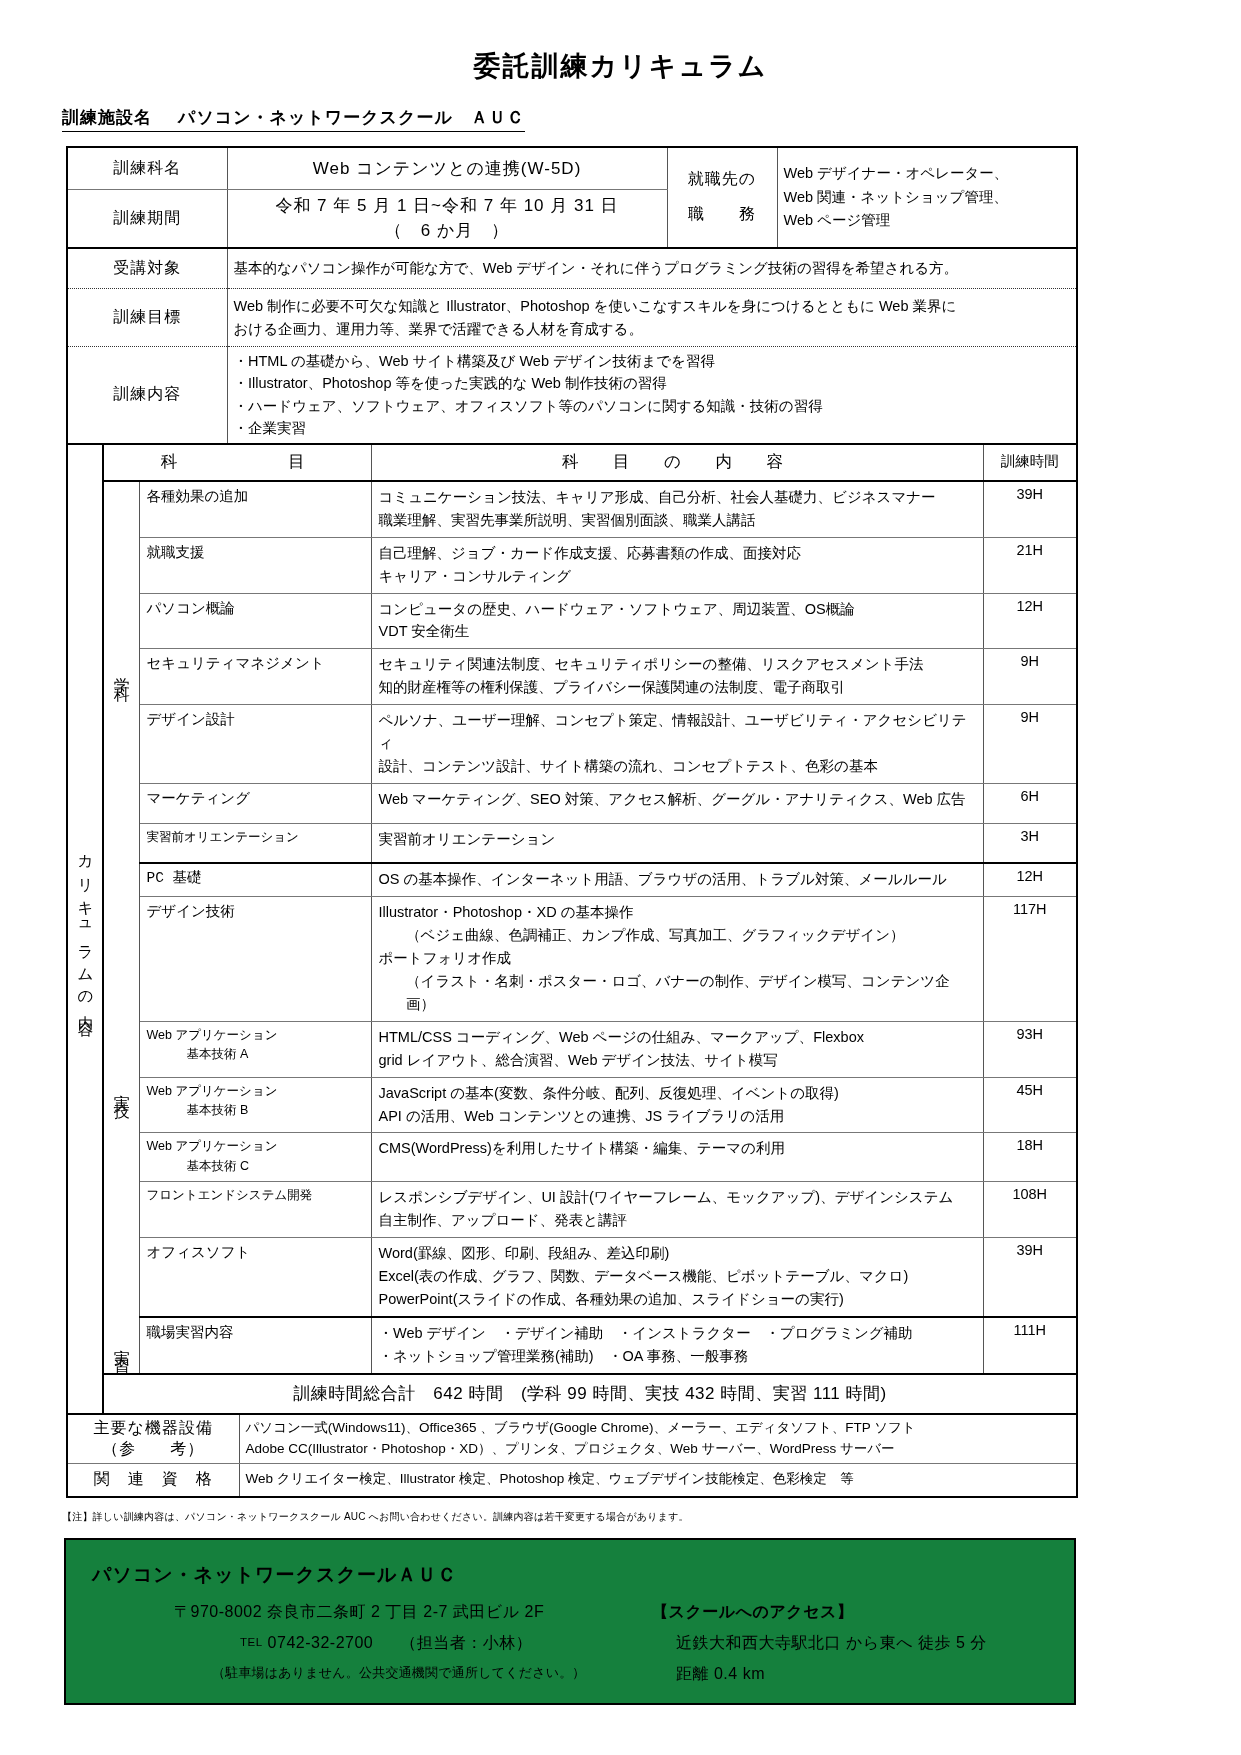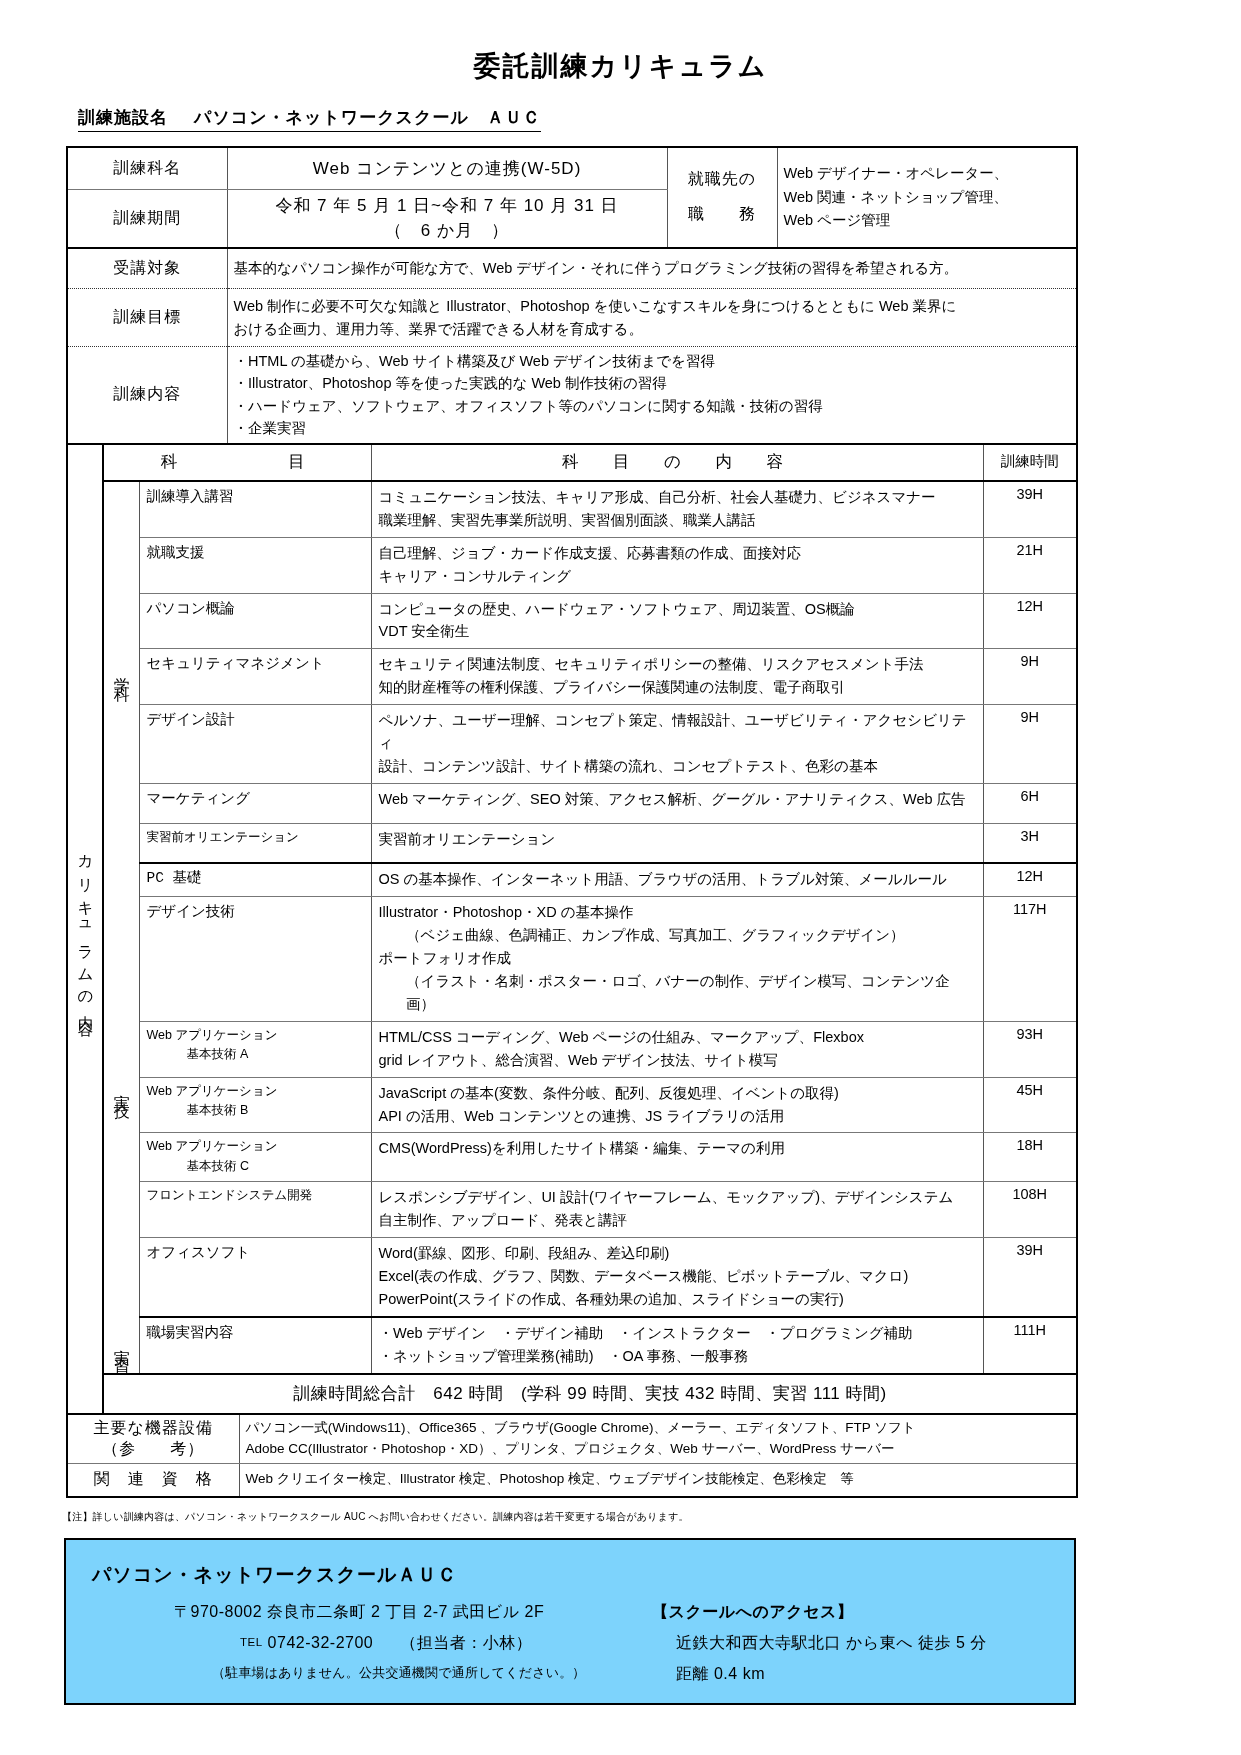--- a/index.html
+++ b/index.html
@@ -161,7 +161,7 @@
 
   <div class="doc-title">委託訓練カリキュラム</div>
 
-  <div style="padding-left:16px;">
+  <div style="padding-left:0;">
     <div class="facility-line">
       <span class="fl-label">訓練施設名</span><span>パソコン・ネットワークスクール　ＡＵＣ</span>
     </div>

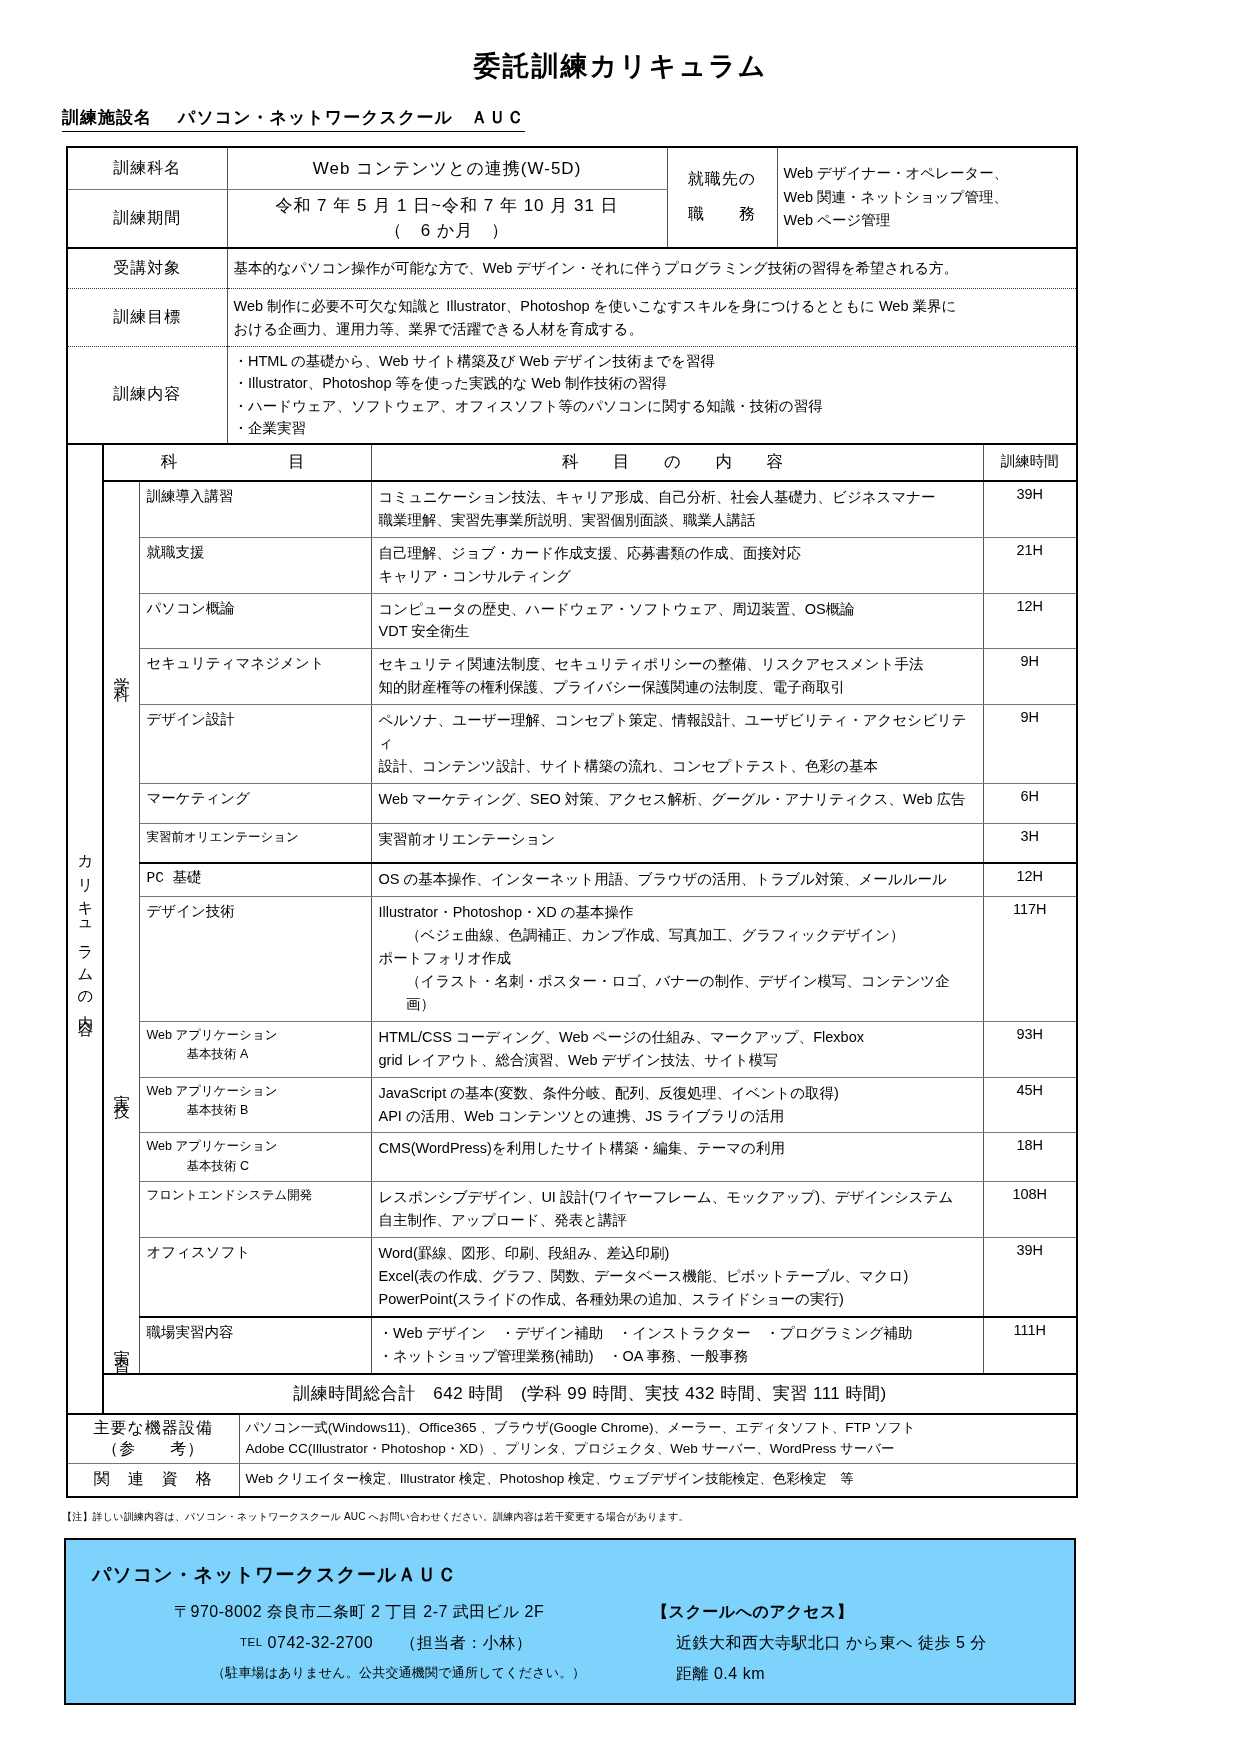--- a/index.html
+++ b/index.html
@@ -246,7 +246,7 @@
 
     <tr>
       <td class="vert-label solid-r" rowspan="7">学科</td>
-      <td class="subj thin-b solid-r">訓練導入講習</td>
+      <td class="subj thin-b solid-r">各種効果の追加</td>
       <td class="content thin-b solid-r">
         <div>コミュニケーション技法、キャリア形成、自己分析、社会人基礎力、ビジネスマナー</div>
         <div>職業理解、実習先事業所説明、実習個別面談、職業人講話</div>

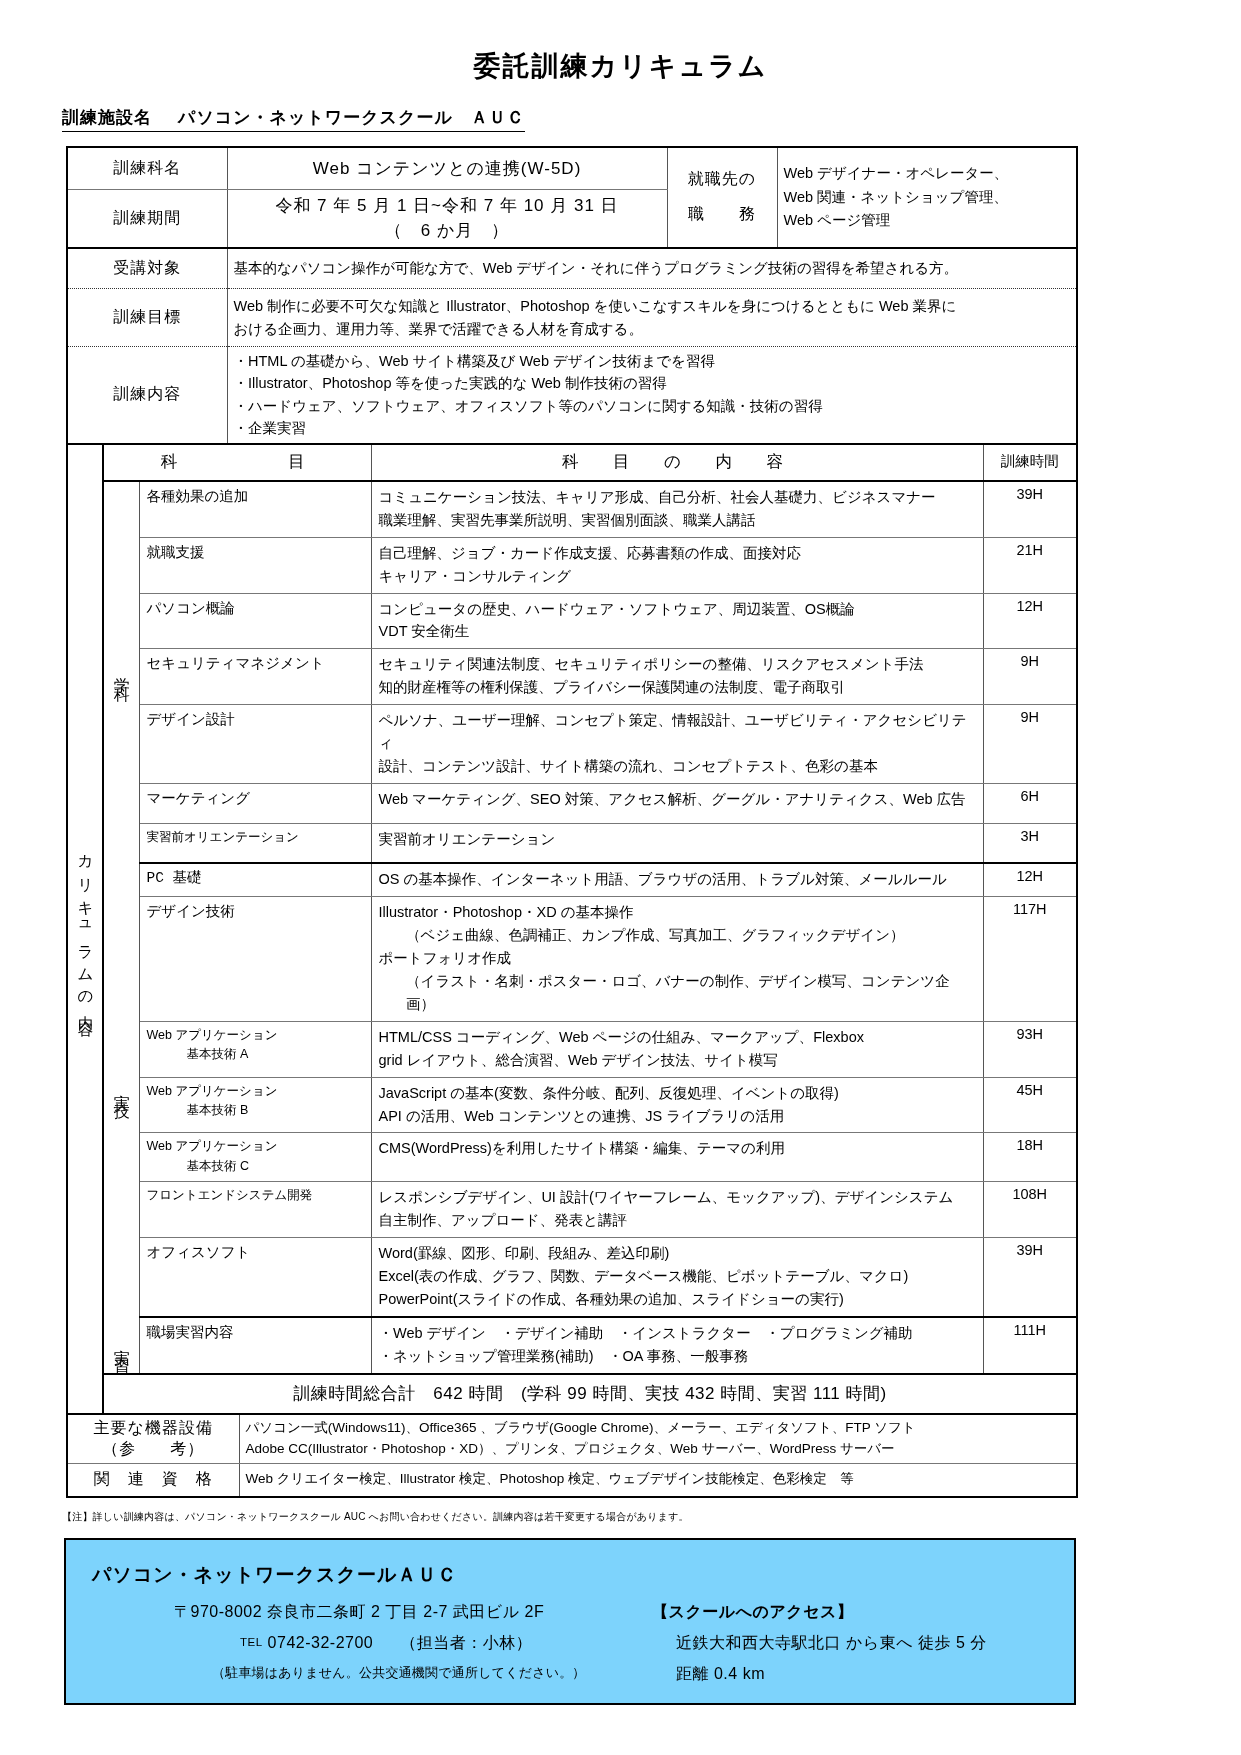--- a/index.html
+++ b/index.html
@@ -409,7 +409,7 @@
 
   <div class="note">【注】詳しい訓練内容は、パソコン・ネットワークスクール AUC へお問い合わせください。訓練内容は若干変更する場合があります。</div>
 
-  <div class="footer-box" style="background: #7dd3fc;">
+  <div class="footer-box" style="background: #15803d;">
     <div class="fb-name">パソコン・ネットワークスクールＡＵＣ</div>
     <div class="fb-cols">
       <div class="fb-left">

